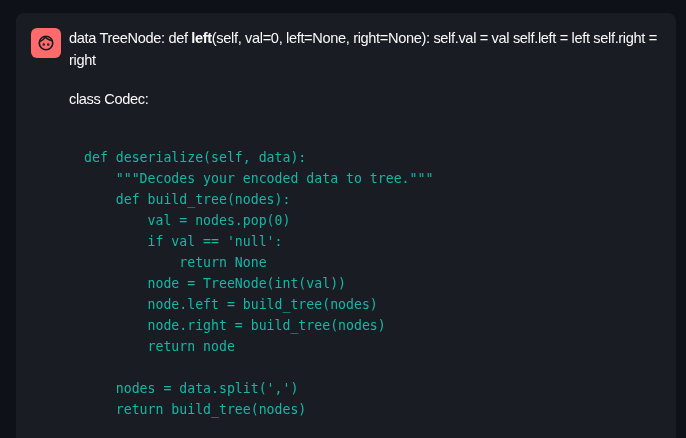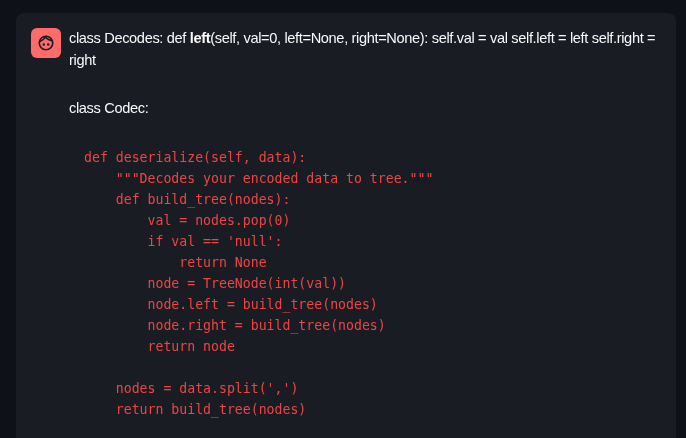--- a/index.html
+++ b/index.html
@@ -77,7 +77,7 @@
   </div>
 
   <div class="message">
-    <p><span>class Decodes: def </span><b>left</b><span>(self, val=0, left=None, right=None): self.val = val self.left = left self.right = right</span></p>
+    <p><span>data TreeNode: def </span><b>left</b><span>(self, val=0, left=None, right=None): self.val = val self.left = left self.right = right</span></p>
     <p class="p2">class Codec:</p>
   </div>
 

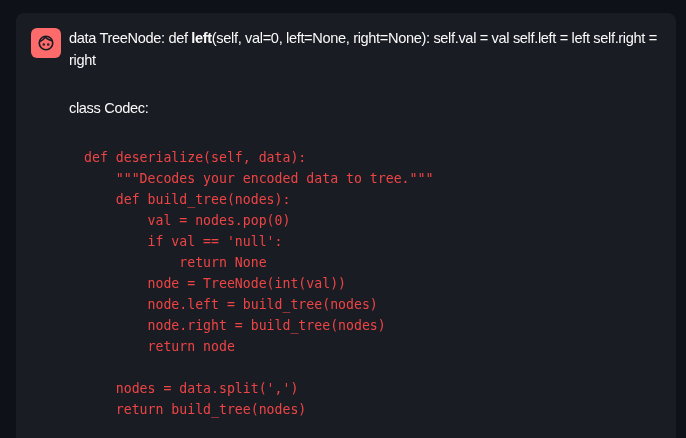--- a/index.html
+++ b/index.html
@@ -47,7 +47,7 @@
       margin: 0;
     }
     .message .p2 {
-      margin-top: 26px;
+      margin-top: 17px;
     }
     .message b { font-weight: bold; }
     .code {

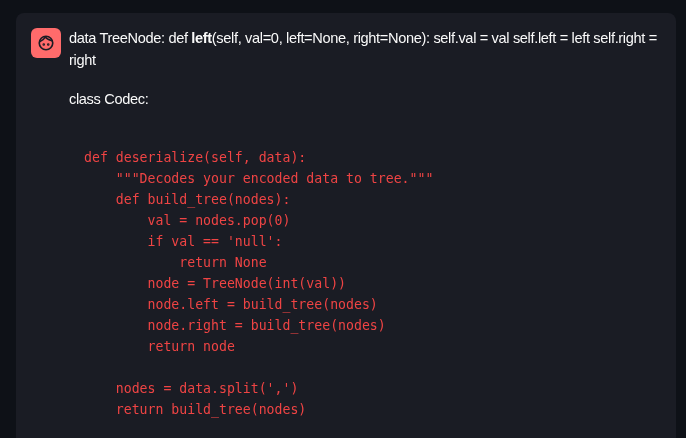--- a/index.html
+++ b/index.html
@@ -55,7 +55,7 @@
       left: 68px;
       top: 134px;
       margin: 0;
-      color: #ef4444;
+      color: #14b8a6;
       font-family: "DejaVu Sans Mono", monospace;
       font-size: 13.2px;
       line-height: 21px;

